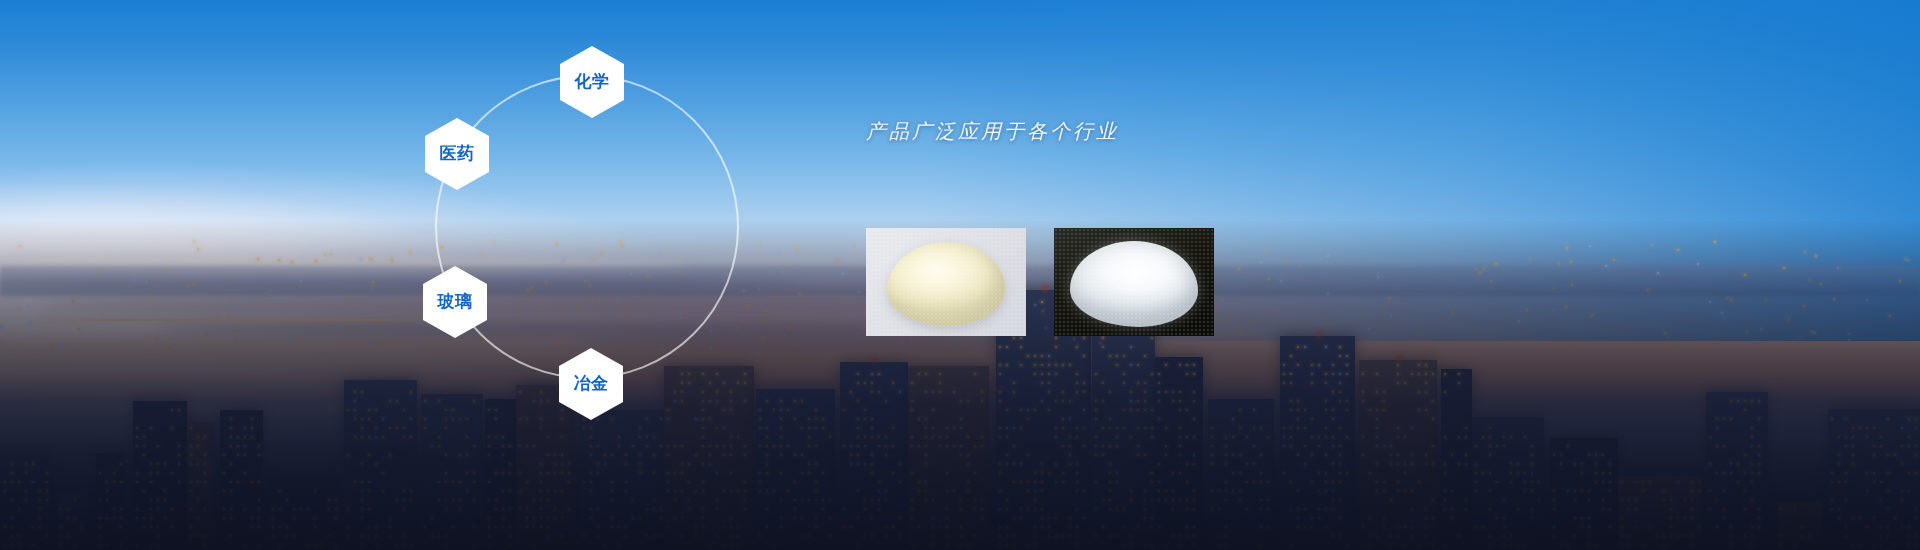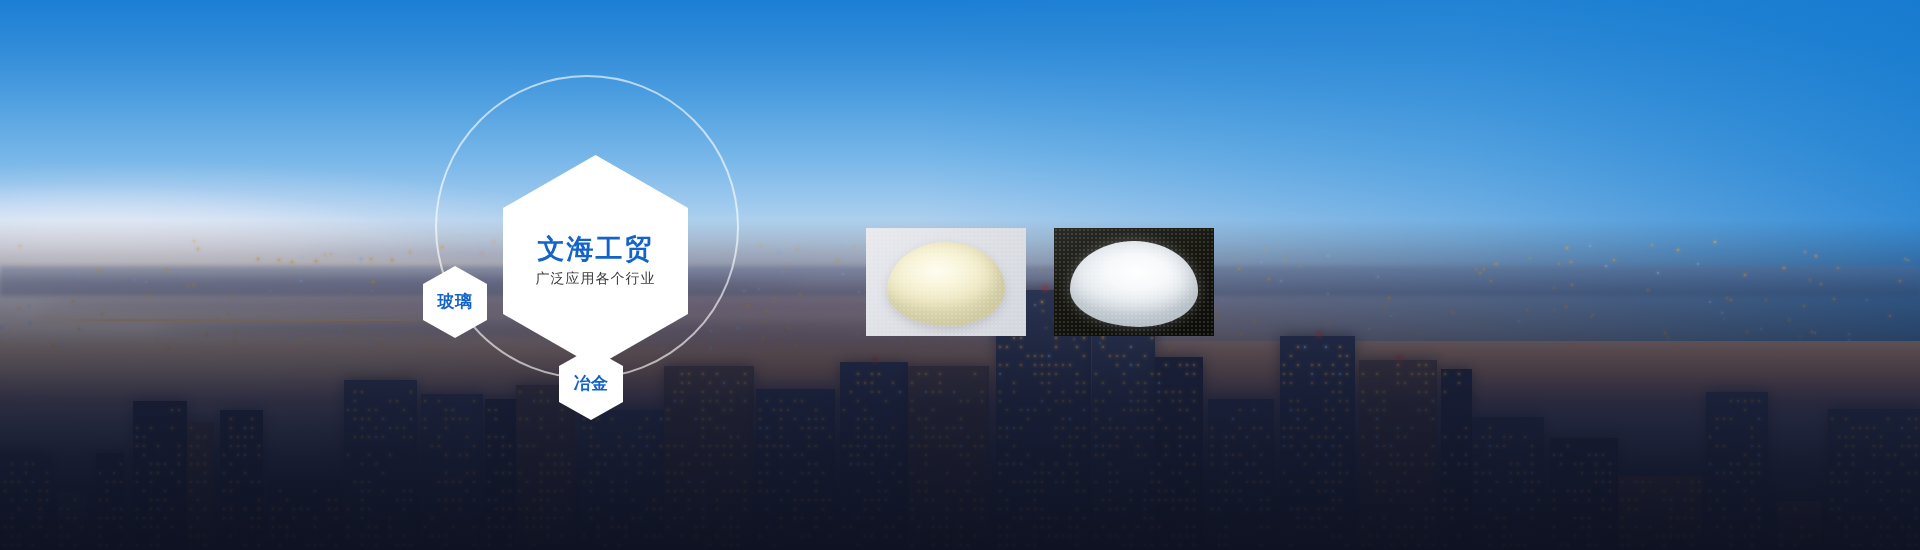--- a/index.html
+++ b/index.html
@@ -2161,6 +2161,9 @@
   <div class="graphic">
     <div class="ring"></div>
 
+    <div class="hex small hex-chem">
+      <span>化学</span>
+    </div>
     <div class="hex small hex-glass">
       <span>玻璃</span>
     </div>

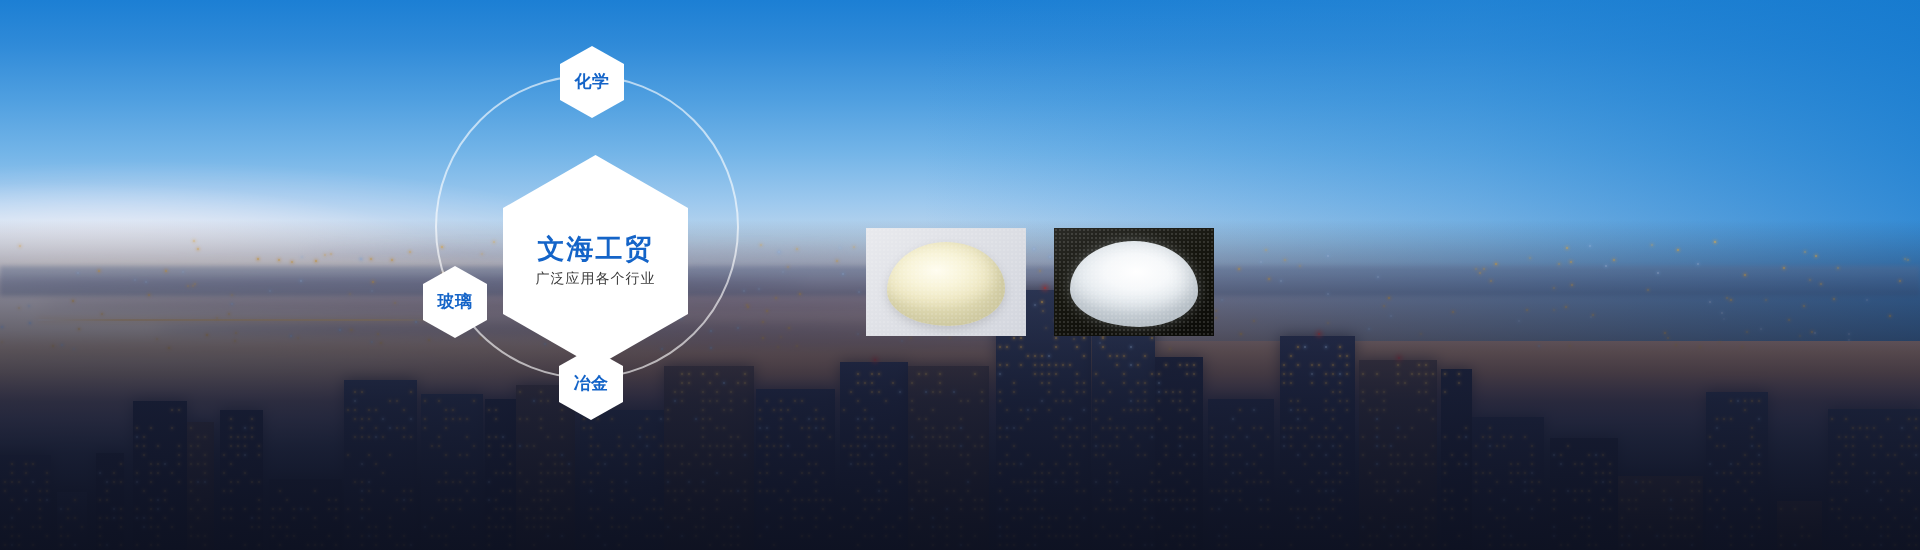--- a/index.html
+++ b/index.html
@@ -2178,6 +2178,7 @@
   </div>
 
   <div class="copy">
+    <div class="h3">产品广泛应用于各个行业</div>
   </div>
 
   <div class="photos">

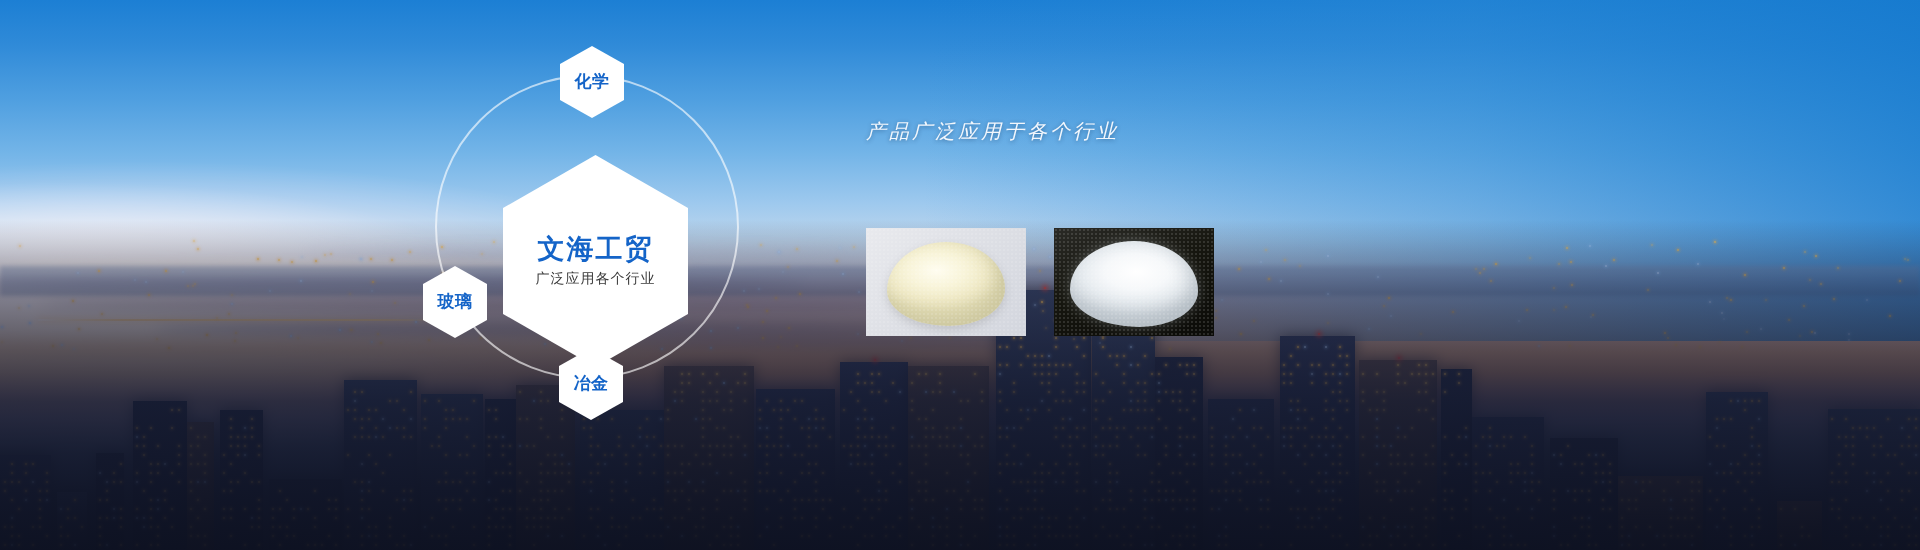--- a/index.html
+++ b/index.html
@@ -2170,6 +2170,9 @@
     <div class="hex small hex-metal">
       <span>冶金</span>
     </div>
+    <div class="hex small hex-med">
+      <span>医药</span>
+    </div>
 
     <div class="hex hex-center">
       <span class="c-title">文海工贸</span>

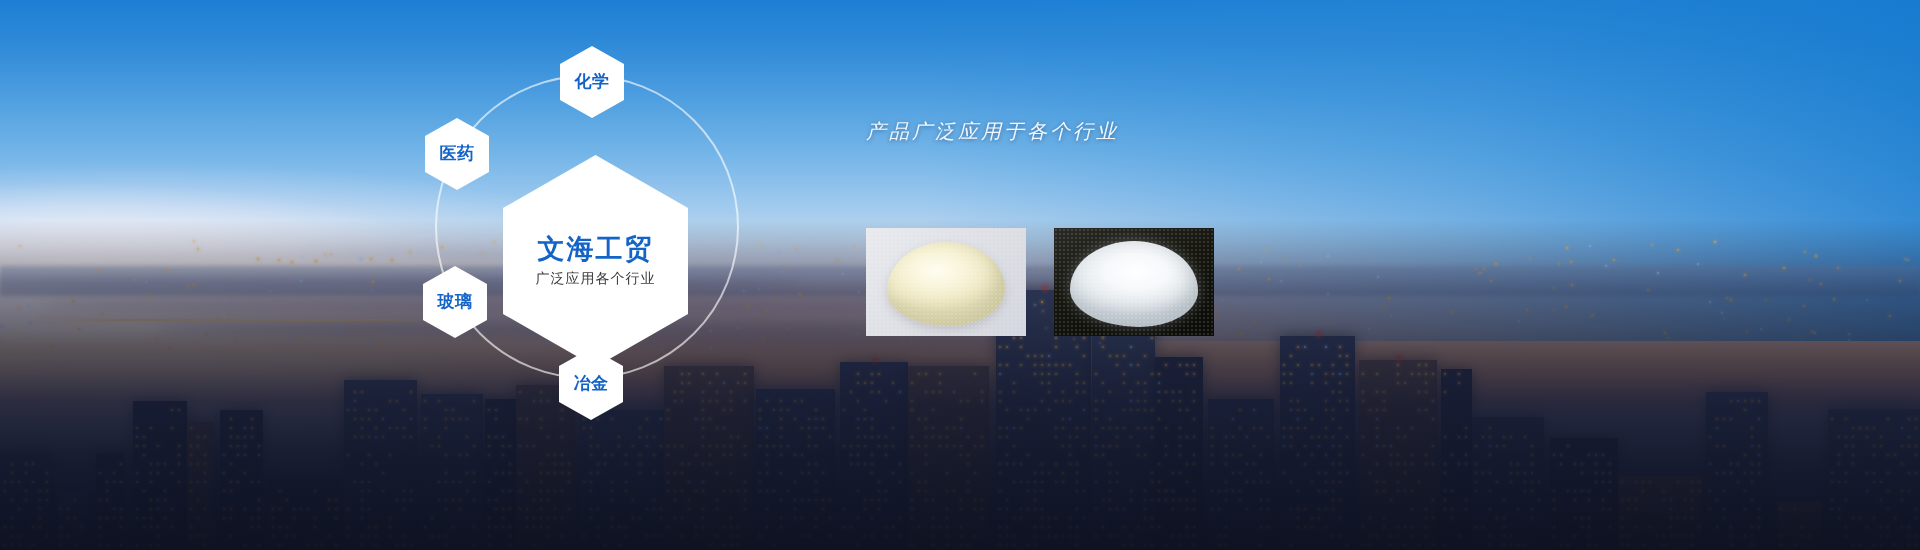--- a/index.html
+++ b/index.html
@@ -2174,10 +2174,6 @@
       <span>医药</span>
     </div>
 
-    <div class="hex hex-center">
-      <span class="c-title">文海工贸</span>
-      <span class="c-sub">广泛应用各个行业</span>
-    </div>
   </div>
 
   <div class="copy">

